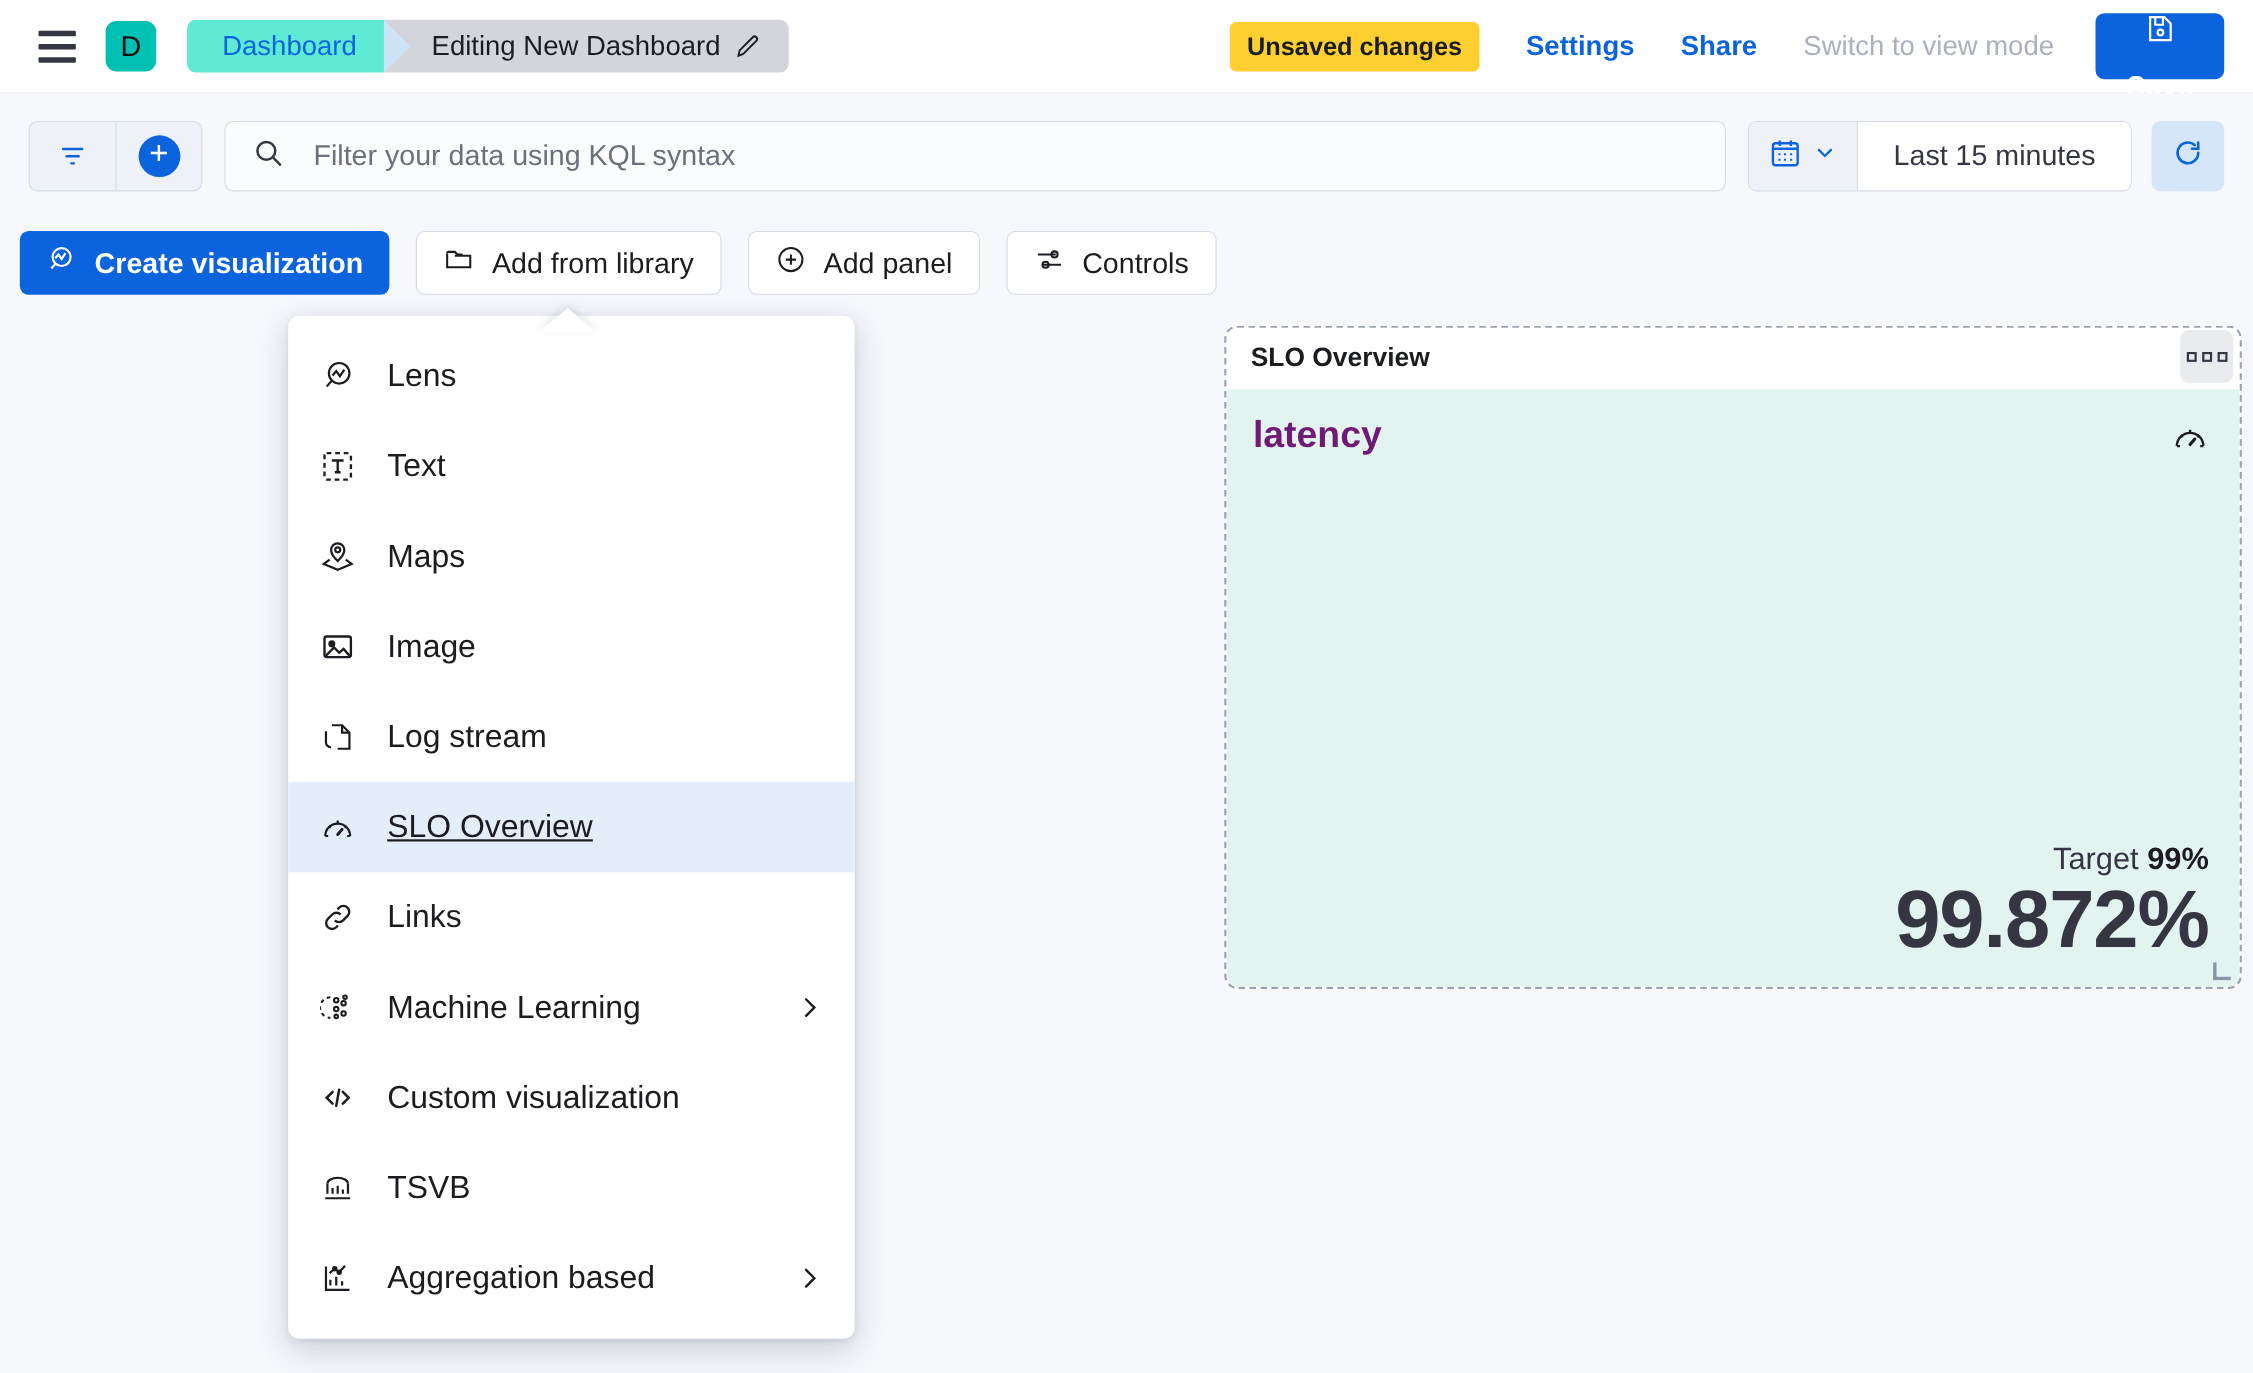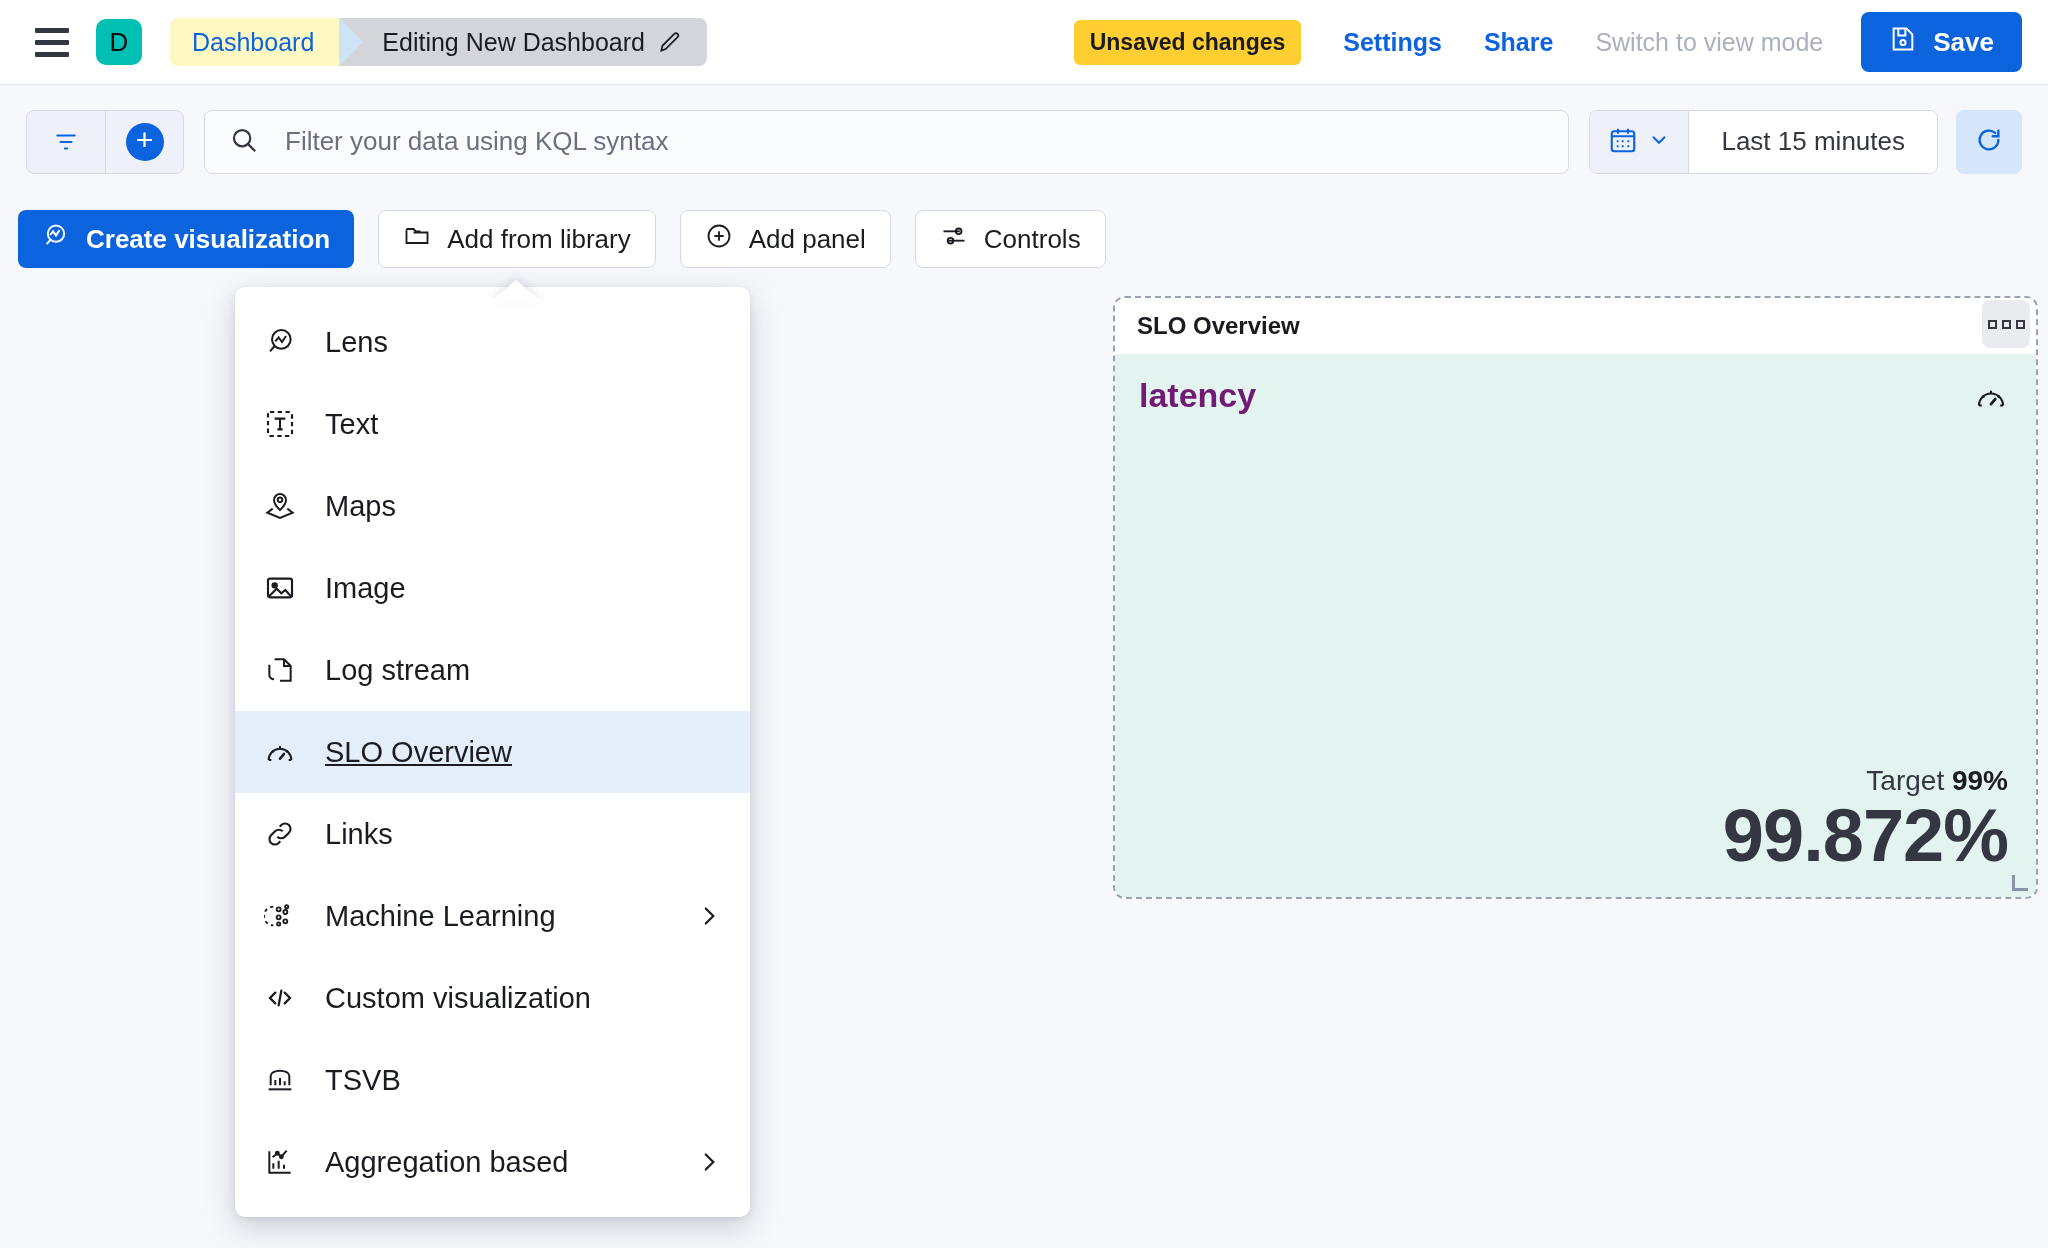--- a/index.html
+++ b/index.html
@@ -45,9 +45,9 @@
     position: relative; white-space: nowrap;
   }
   .crumb-first {
-    background: #fef9c3; color: #0B64DD;
+    background: #5eead4; color: #0B64DD;
     border-radius: 8px 0 0 8px;
-    padding-left: 22px; padding-right: 26px;
+    padding-left: 32px; padding-right: 26px;
     font-weight: 400;
   }
   .crumb-first::after {

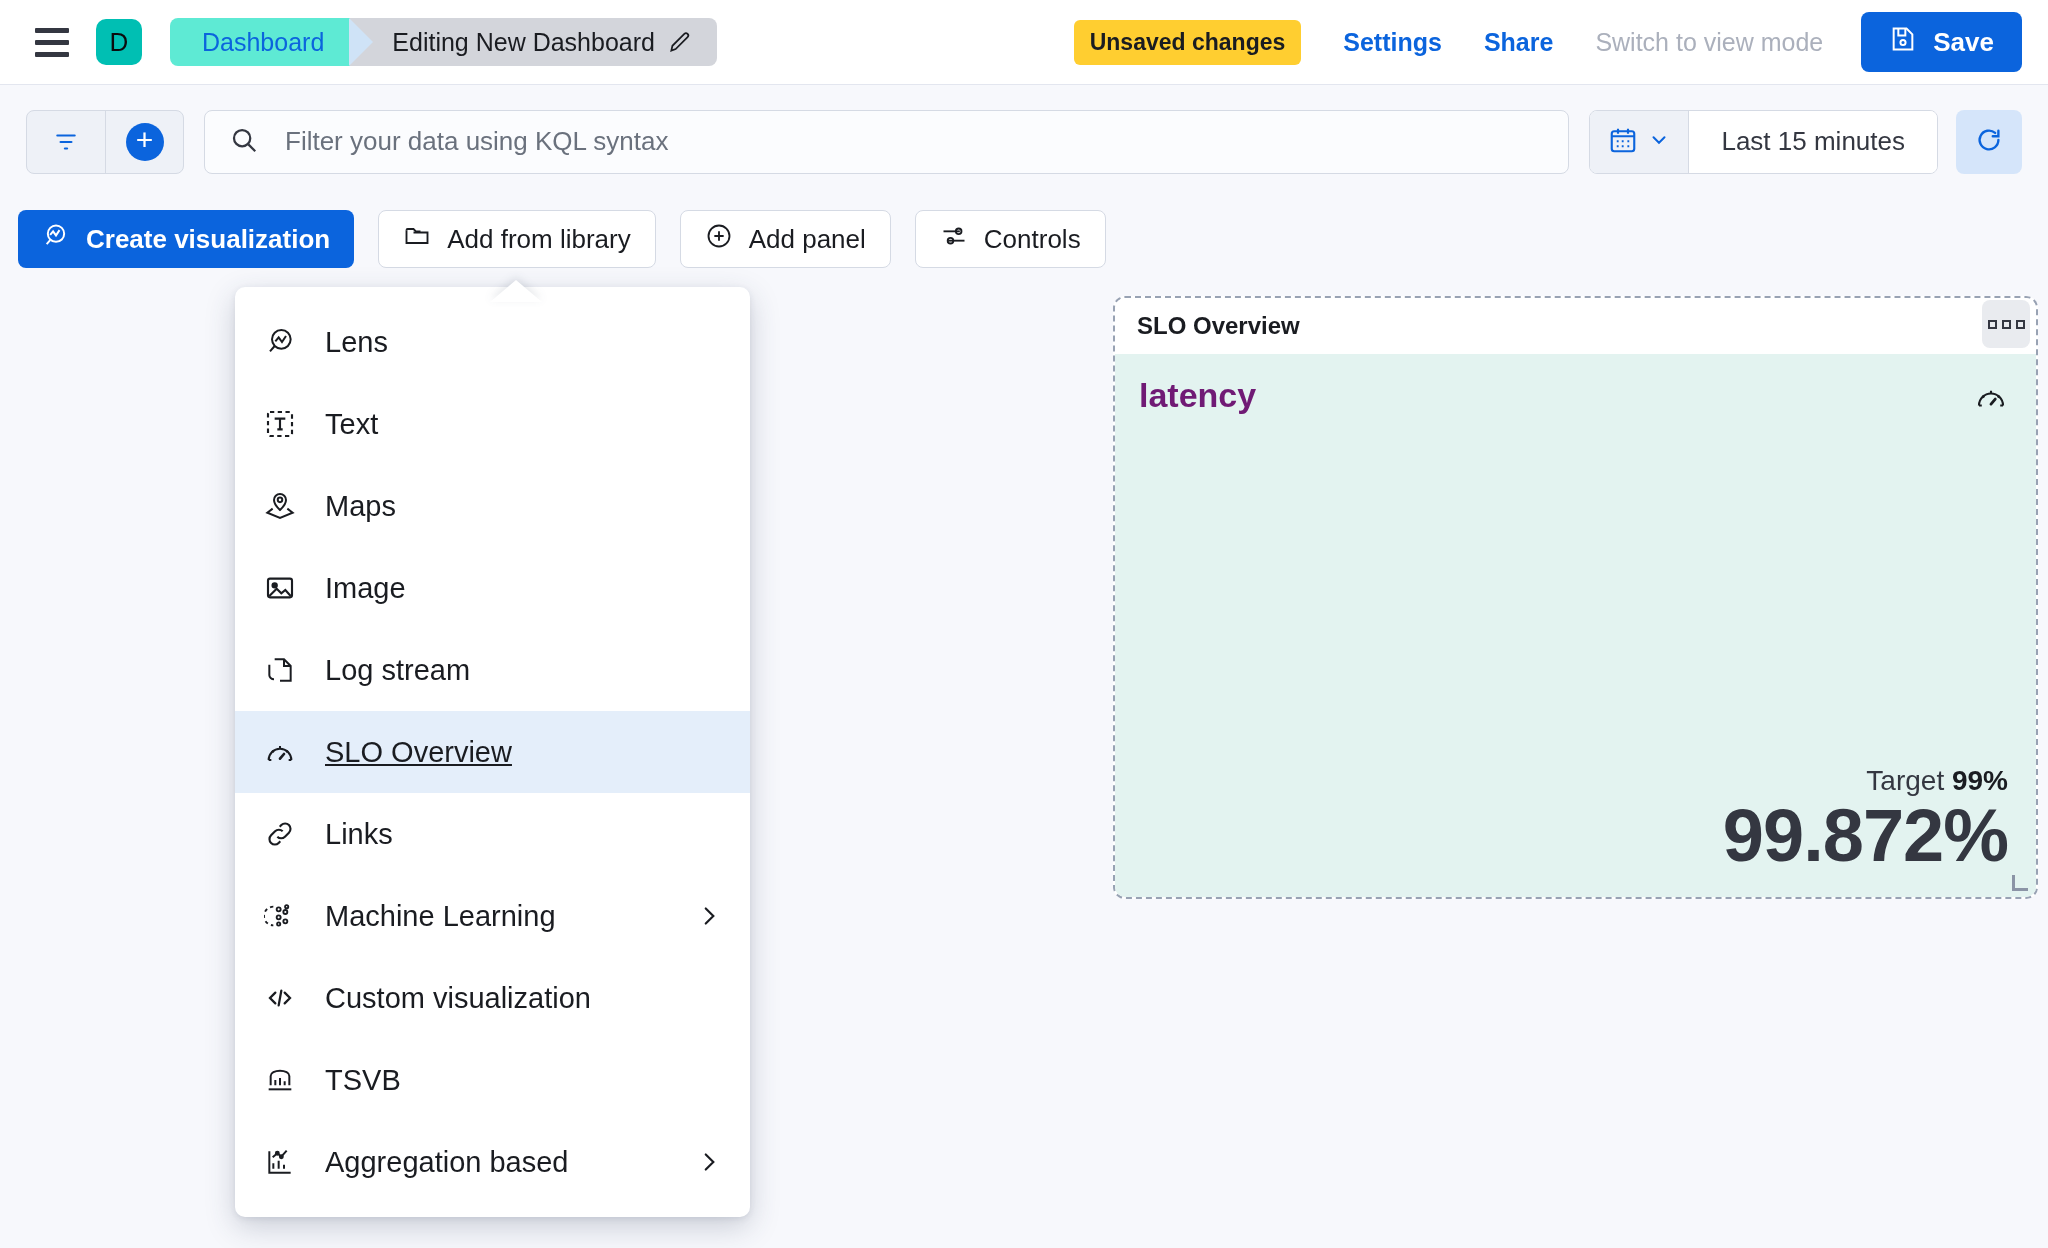--- a/index.html
+++ b/index.html
@@ -90,6 +90,7 @@
     font-size: 26px; font-weight: 700;
     font-family: "Liberation Sans", sans-serif;
     cursor: pointer;
+    flex-direction: column;
   }
 
   

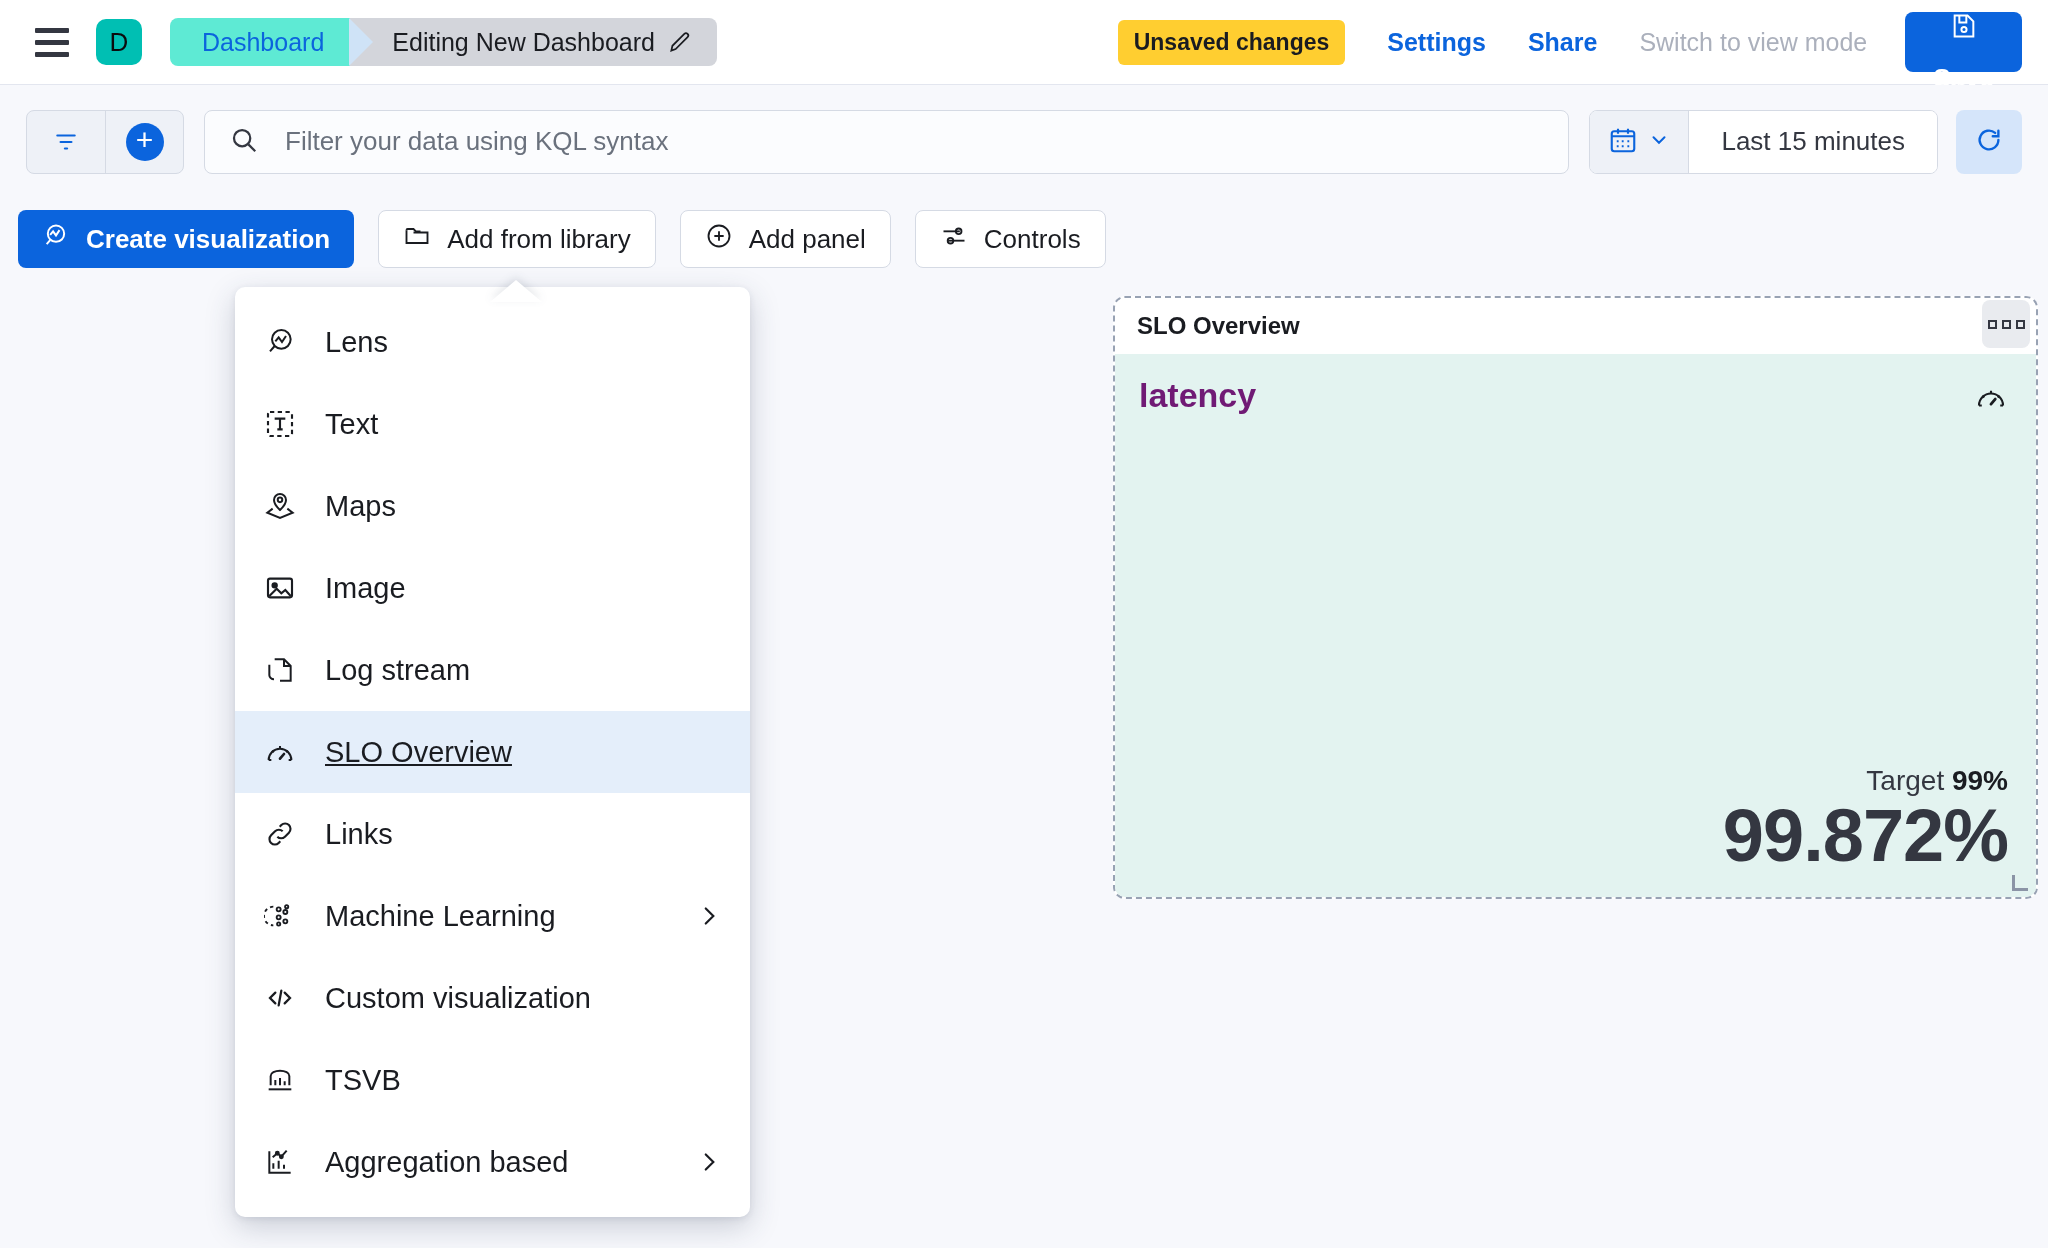--- a/index.html
+++ b/index.html
@@ -188,7 +188,7 @@
 
   
   .menu {
-    position: absolute; left: 235px; top: 287px;
+    position: absolute; left: 262px; top: 287px;
     width: 515px;
     background: #FFFFFF; border-radius: 10px;
     box-shadow: 0 10px 30px rgba(45,57,85,0.22), 0 2px 6px rgba(45,57,85,0.10);

